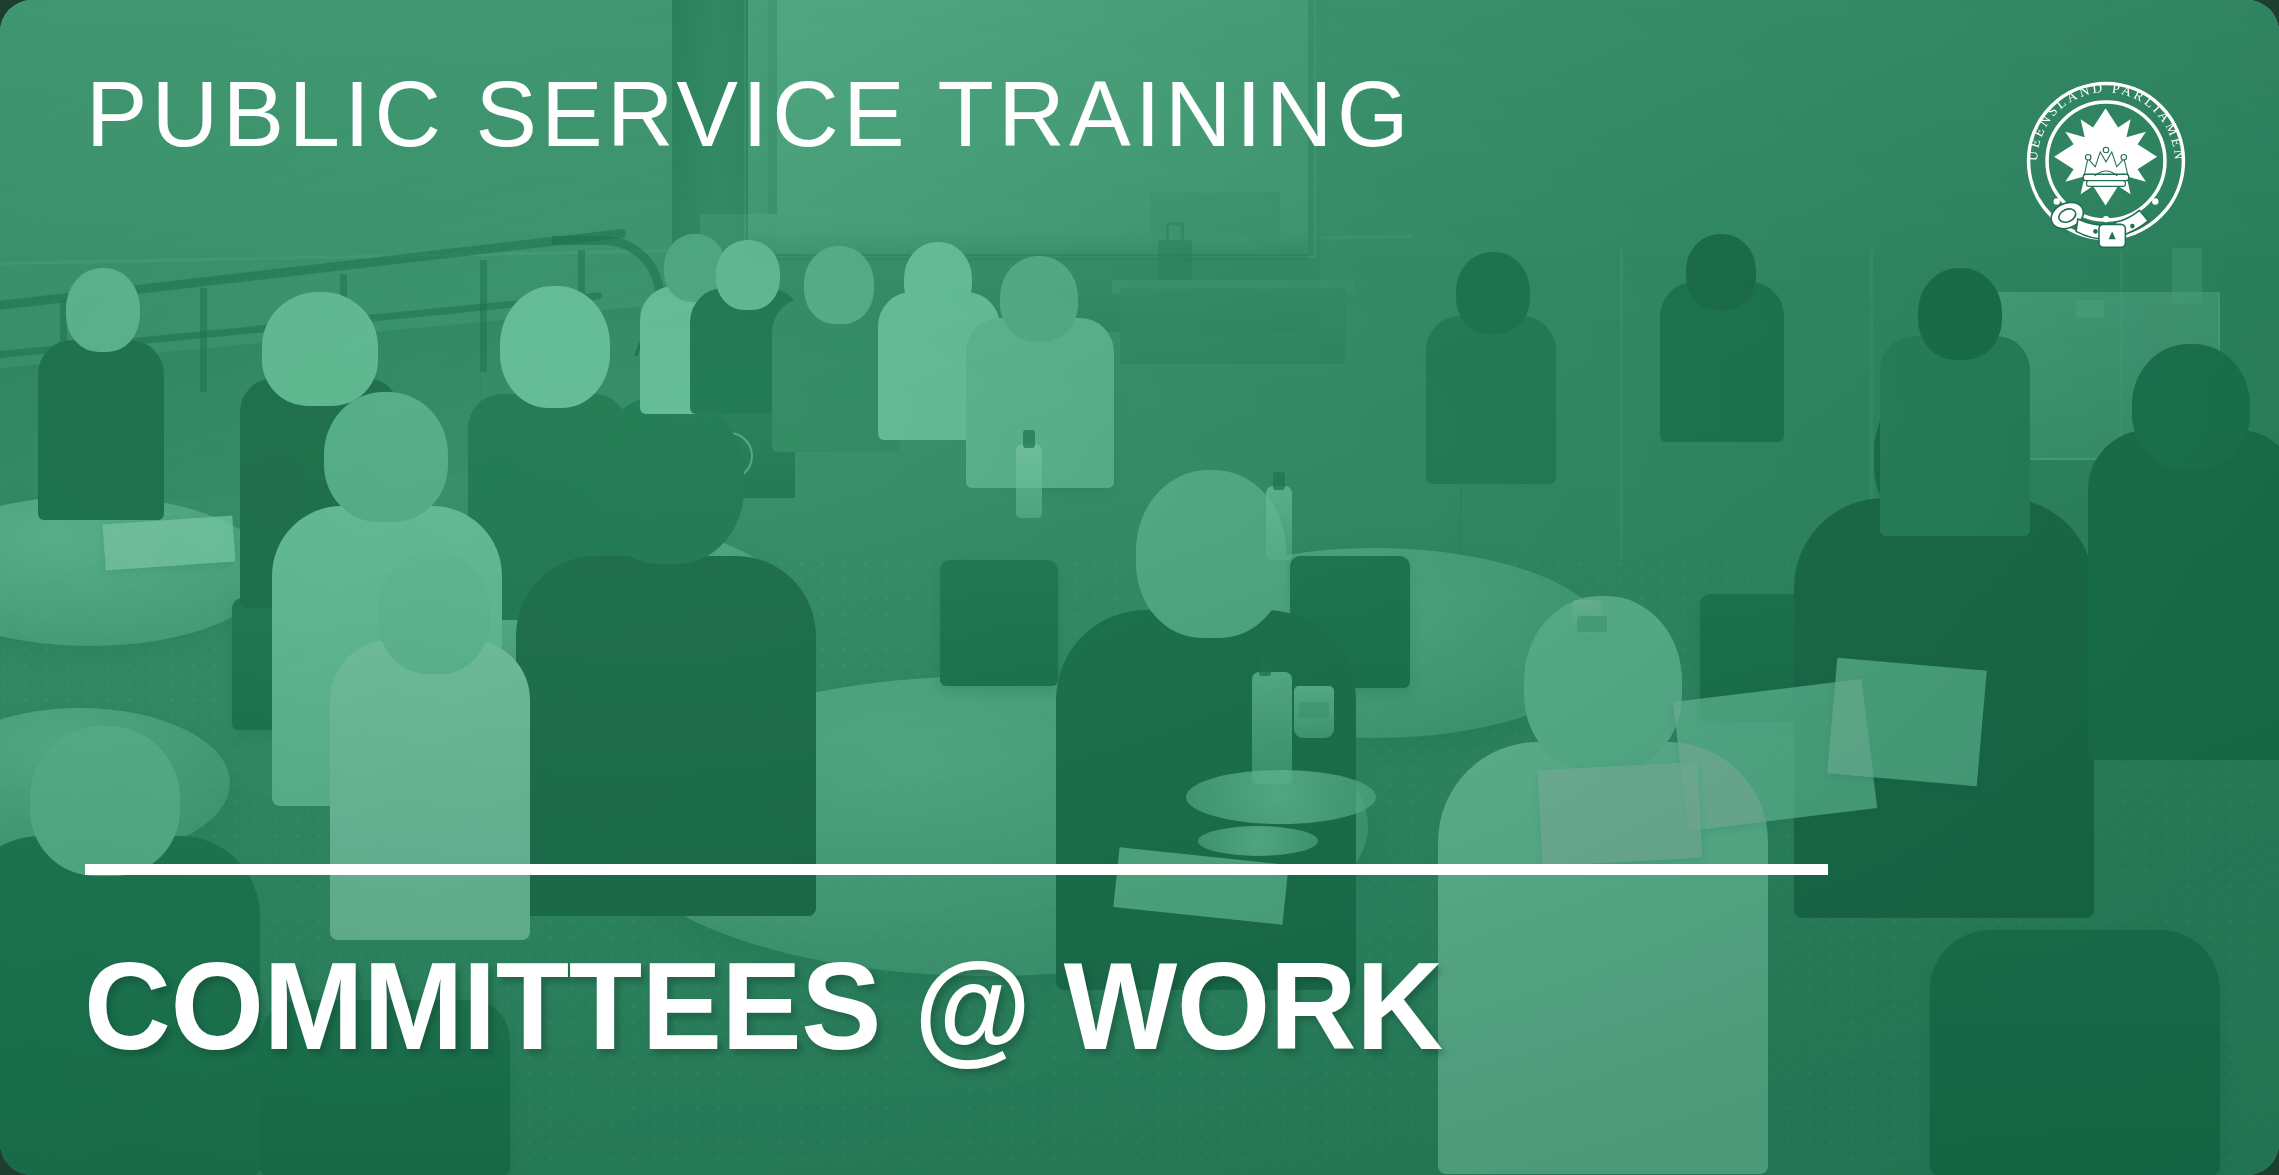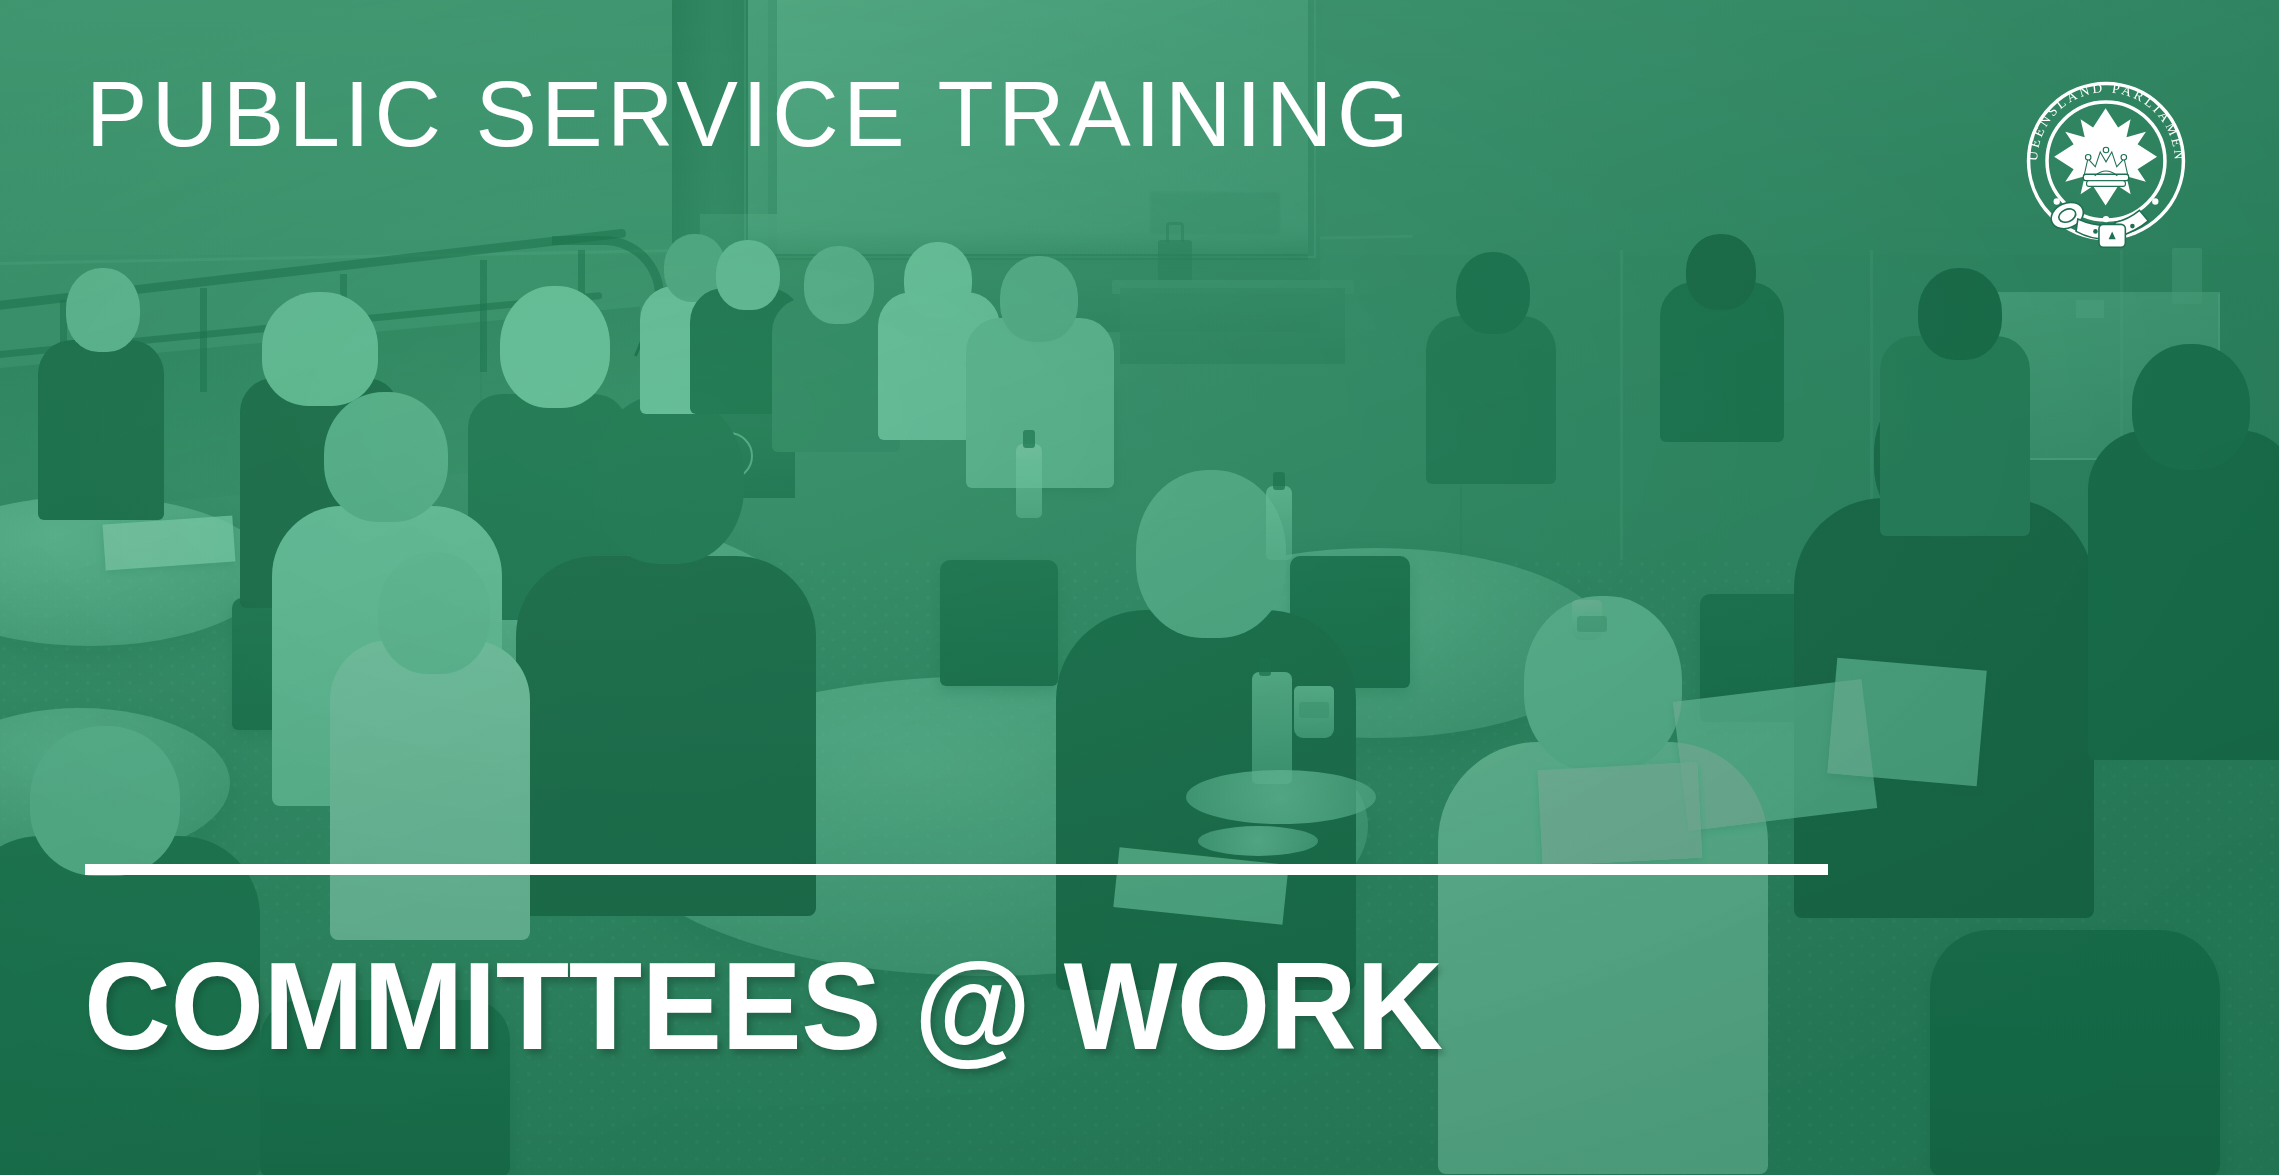--- a/index.html
+++ b/index.html
@@ -13,6 +13,7 @@
     overflow:hidden;
     font-family:"Liberation Sans","DejaVu Sans",sans-serif;
     background:#2f8a63;
+    border-radius:32px;
   }
 
   

